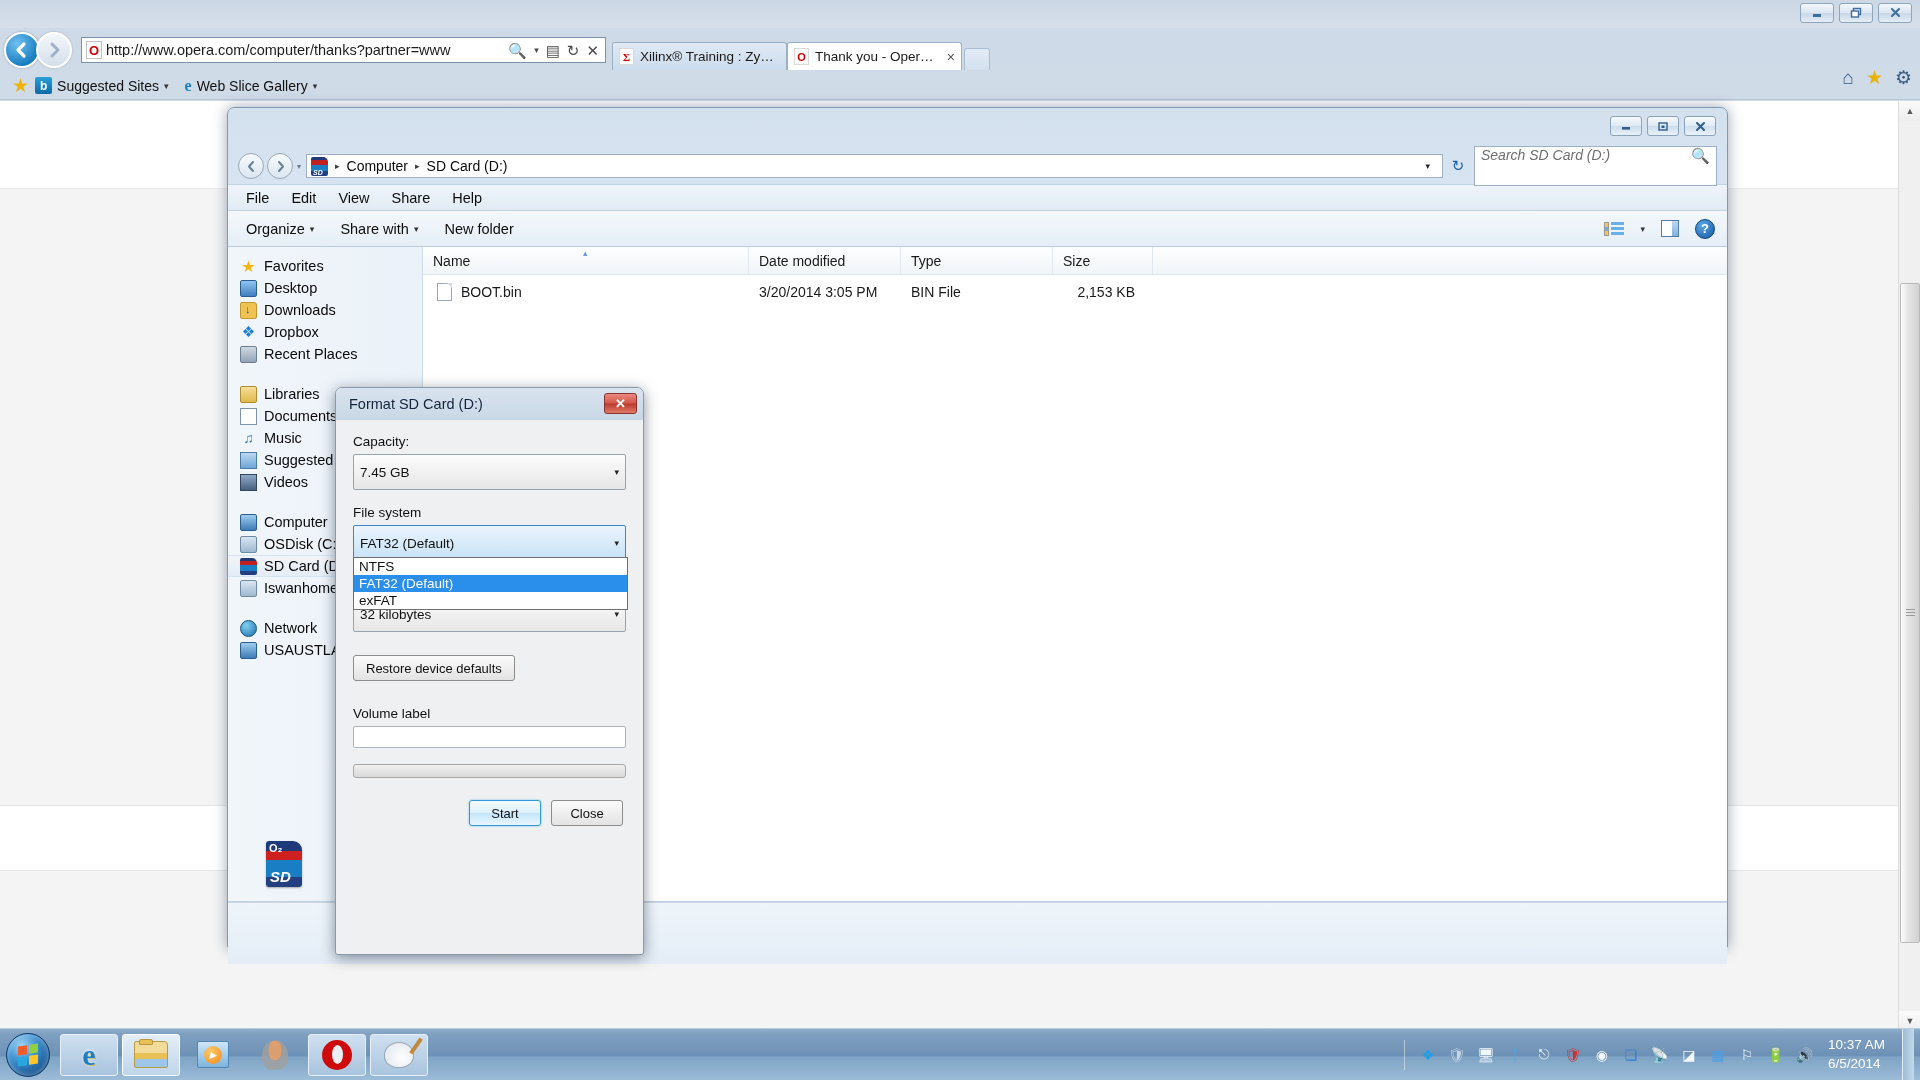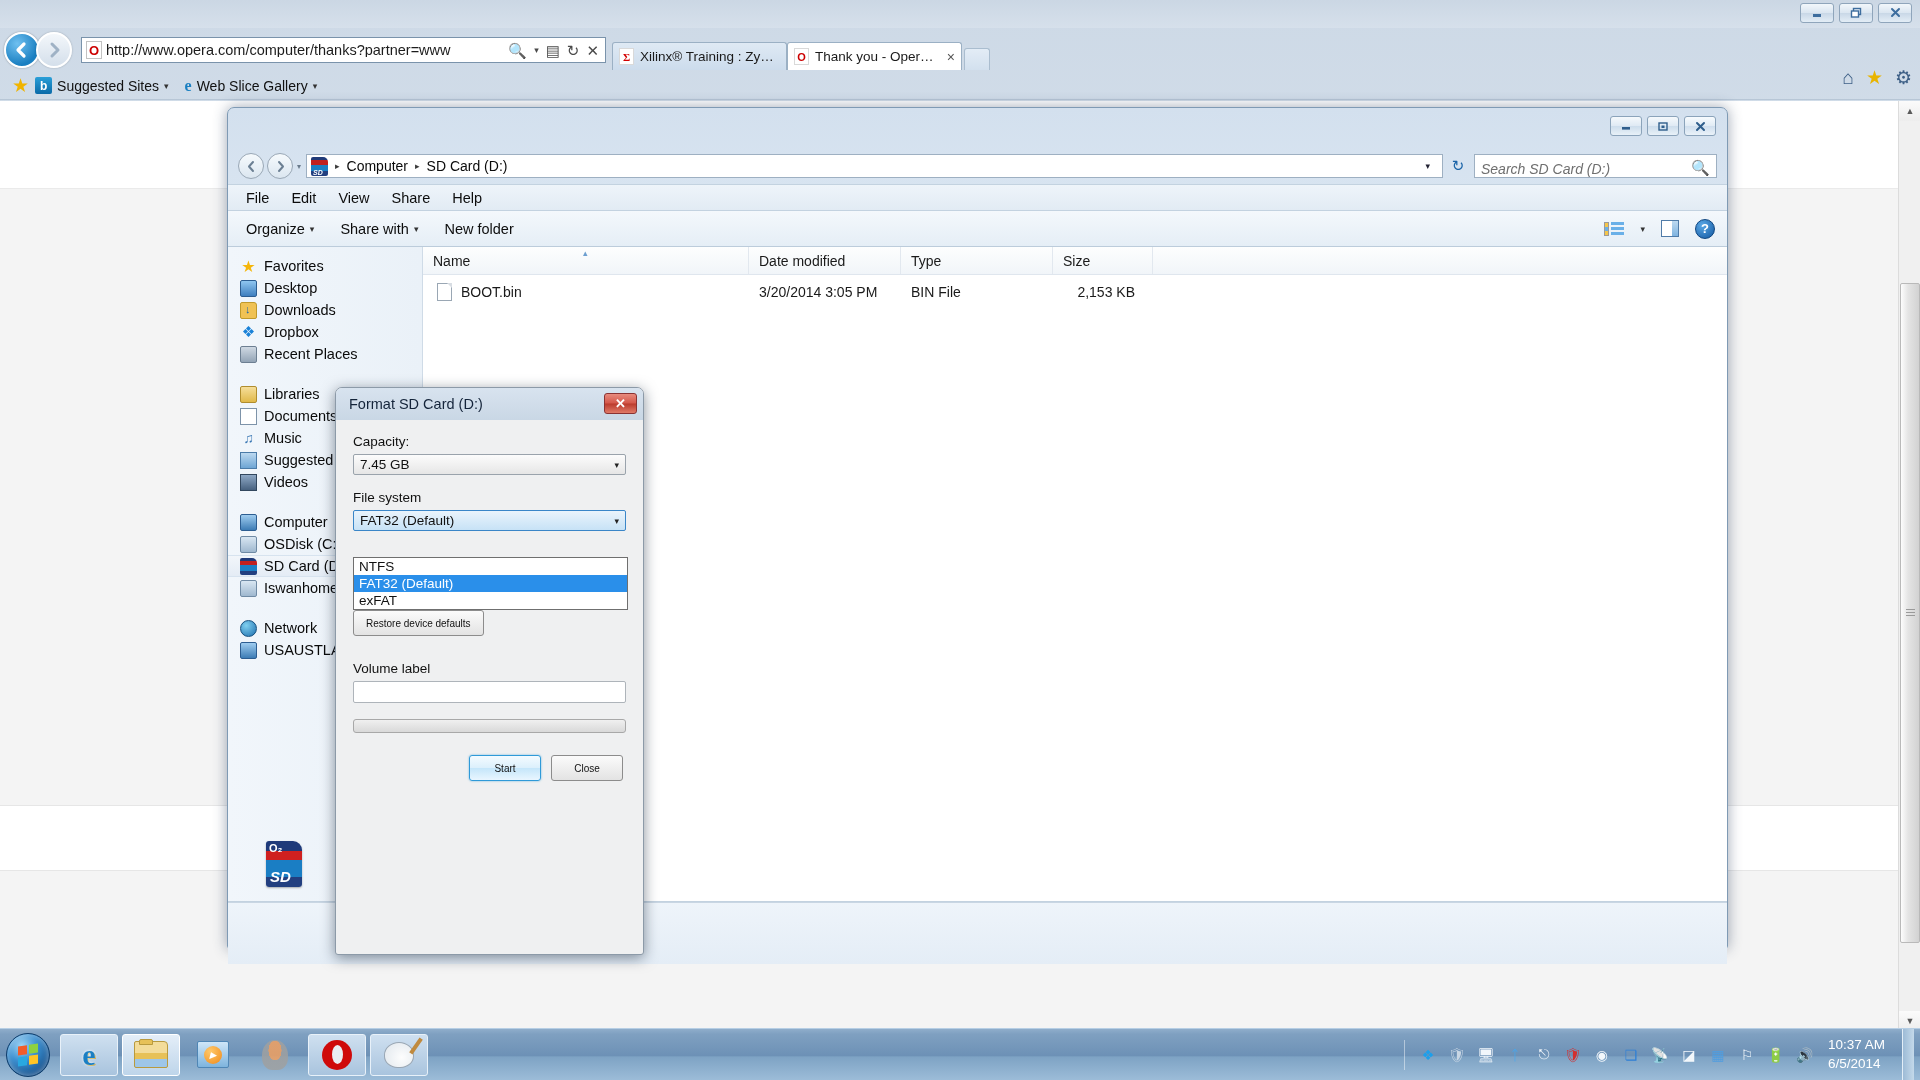--- a/index.html
+++ b/index.html
@@ -173,8 +173,8 @@
   .exp-refresh { width: 26px; height: 24px; display:flex;align-items:center;justify-content:center;
                  color:#1a64a8; font-size: 15px; flex:none; margin-left:2px;}
   .exp-search {
-    flex: none; width: 243px; height: 24px; background:#ffffff; border:1px solid #9eb0c2; margin-left: 3px;
-    display:flex; align-items:flex-end; padding: 0 6px; font-size: 14px; color:#6f6f6f; font-style: italic;
+    flex: none; width: 243px; height: 40px; background:#ffffff; border:1px solid #9eb0c2; margin-left: 3px;
+    display:flex; align-items:flex-start; padding: 0 6px; font-size: 14px; color:#6f6f6f; font-style: italic;
   }
   .exp-search .mag { margin-left:auto; color:#1a64a8; font-size:15px; font-style:normal; }
 

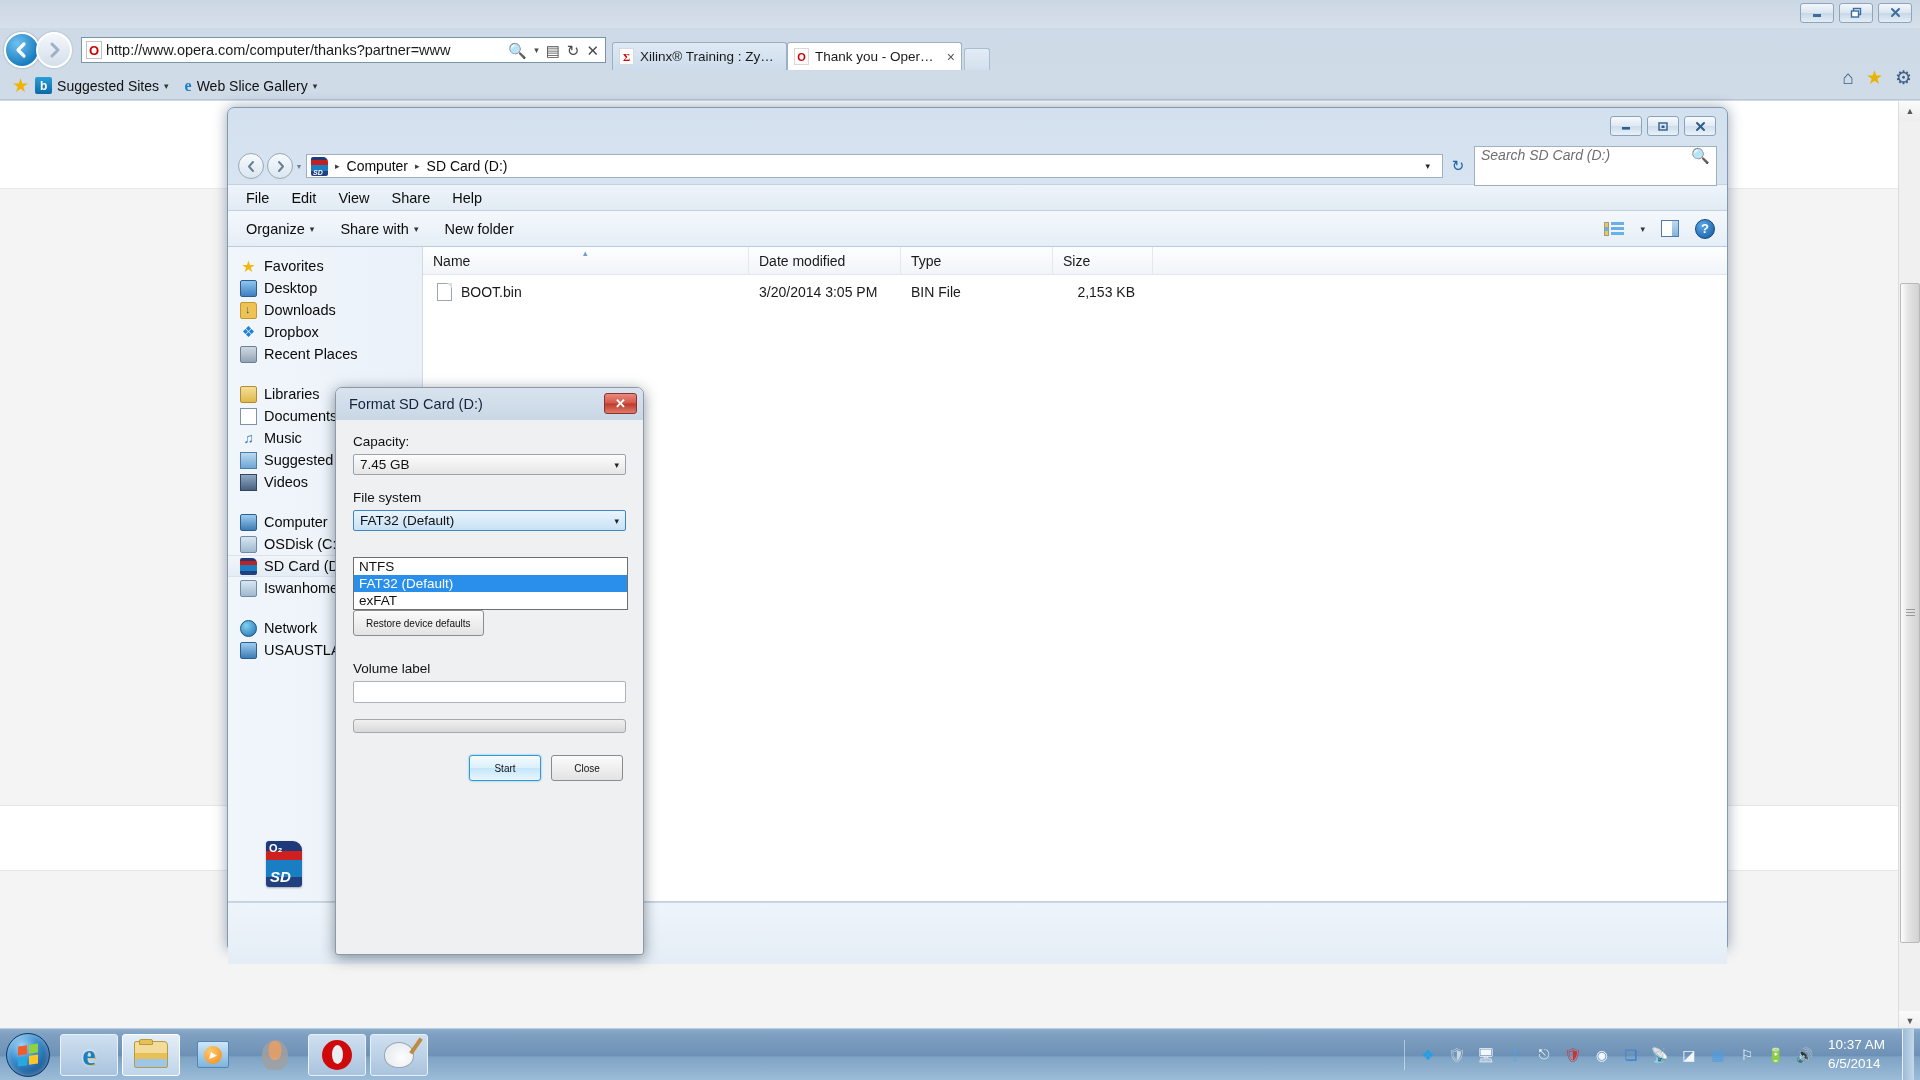--- a/index.html
+++ b/index.html
@@ -290,7 +290,7 @@
   .fdlg-body { padding: 14px 17px 0 17px; position: relative; }
   .flabel { font-size: 13.5px; color: #111; margin-bottom: 5px; }
   .fcombo {
-    height: 21px; border: 1px solid #9aa3ac; border-radius: 2px;
+    height: 36px; border: 1px solid #9aa3ac; border-radius: 2px;
     background: linear-gradient(to bottom,#fcfcfc,#e6e6e6);
     display:flex; align-items:center; padding: 0 6px; font-size: 13.5px; color:#111;
     position: relative;

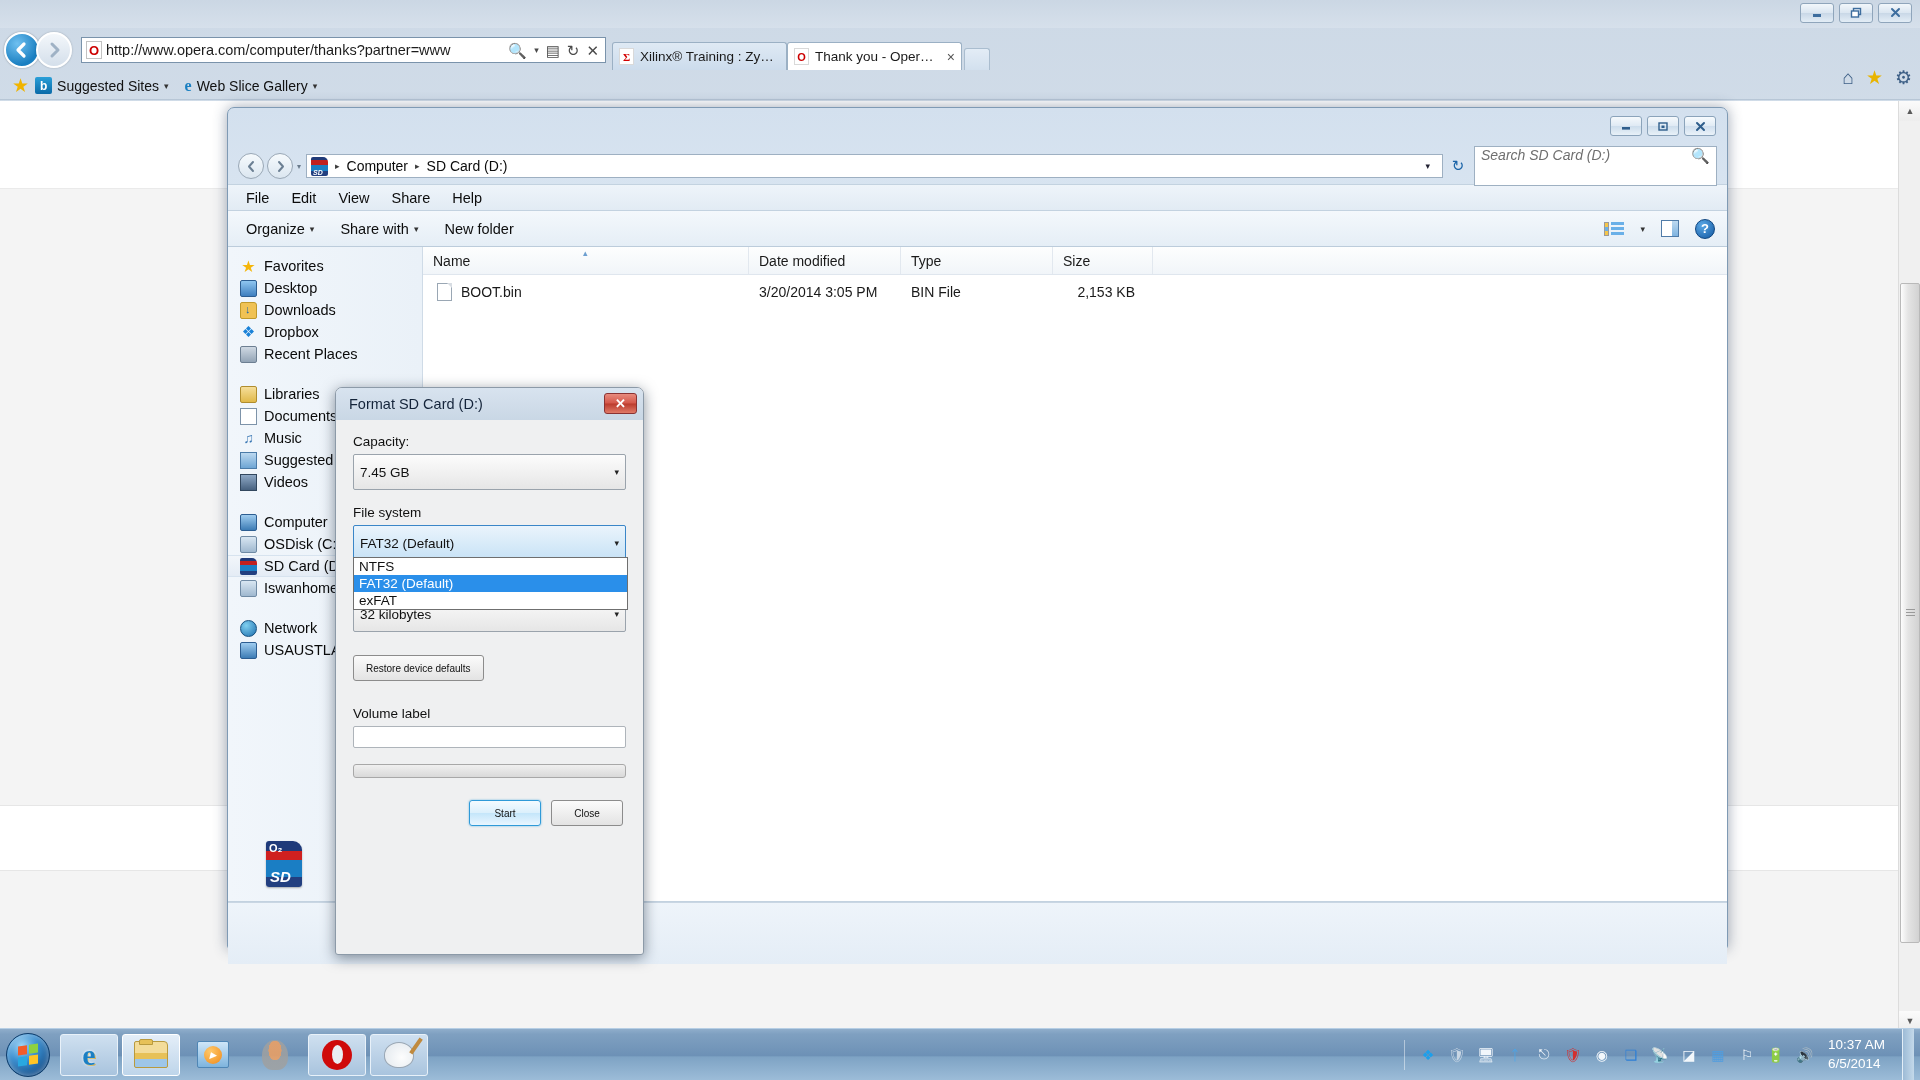--- a/index.html
+++ b/index.html
@@ -310,7 +310,7 @@
   .fcombo.behind { position: relative; z-index: 1; }
   .fbtn {
     display:inline-flex; align-items:center; justify-content:center;
-    height: 25px; padding: 12px 12px; font-size: 10px; color:#111;
+    height: 25px; padding: 12px 12px; font-size: 13px; color:#111;
     border: 1px solid #8c8c8c; border-radius: 3px;
     background: linear-gradient(to bottom,#fbfbfb,#e3e3e3);
   }

